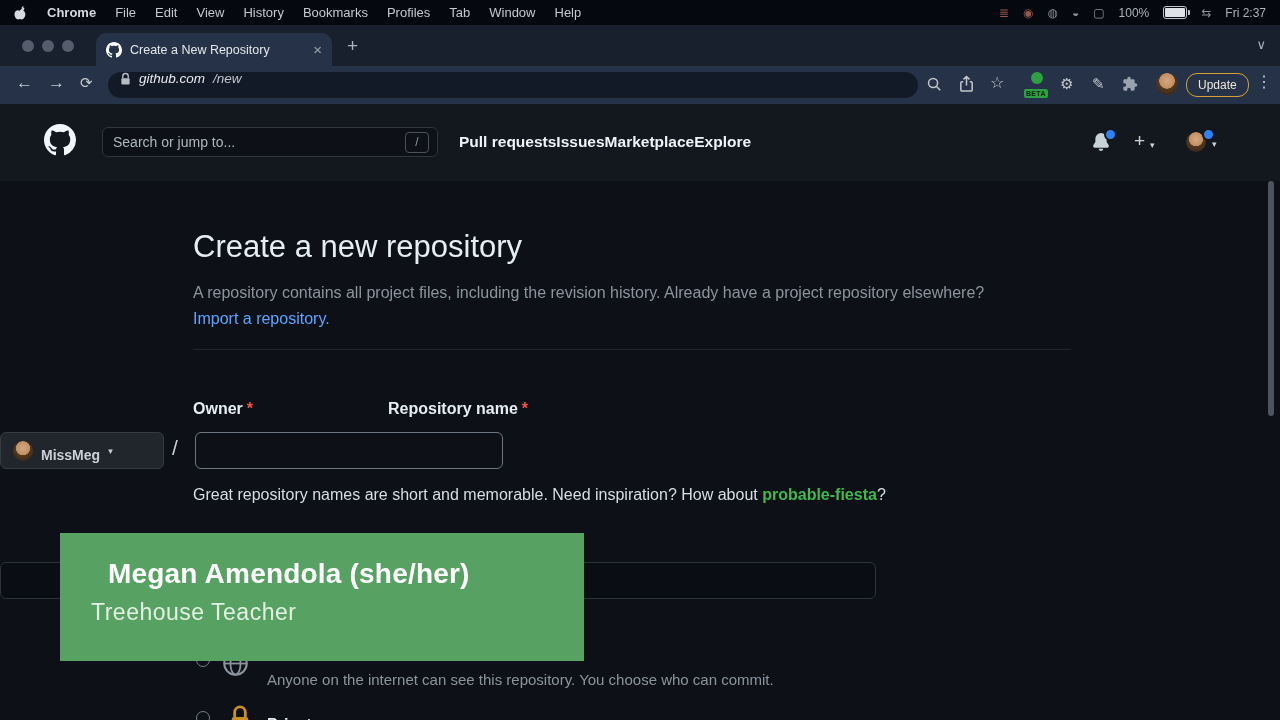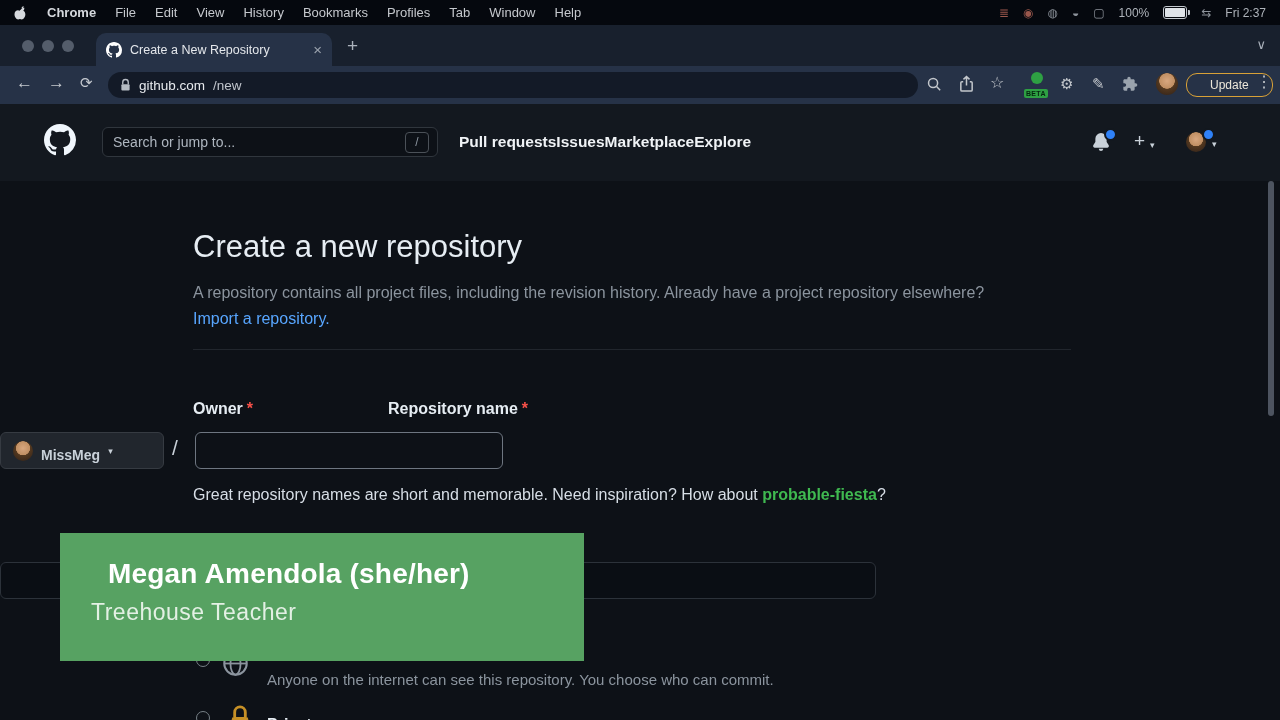--- a/index.html
+++ b/index.html
@@ -36,7 +36,7 @@
   #toolbar{position:absolute;top:66px;left:0;right:0;height:38px;background:#263247;}
   .navbtn{position:absolute;top:8px;color:#c6cad0;font-size:17px;line-height:1;}
   .urlpill{position:absolute;left:108px;top:6px;width:810px;height:26px;border-radius:13px;background:#131a27;
-           display:flex;align-items:center;gap:8px;padding:4px 12px;box-sizing:border-box;}
+           display:flex;align-items:flex-end;gap:8px;padding:12px 12px;box-sizing:border-box;font-style:italic;}
   .url-domain{color:#e7eaee;font-size:13.5px;}
   .url-path{color:#c0c5cc;font-size:13.5px;}
   .tb-icon{position:absolute;top:9px;color:#c3c7cc;font-size:16px;line-height:1;}

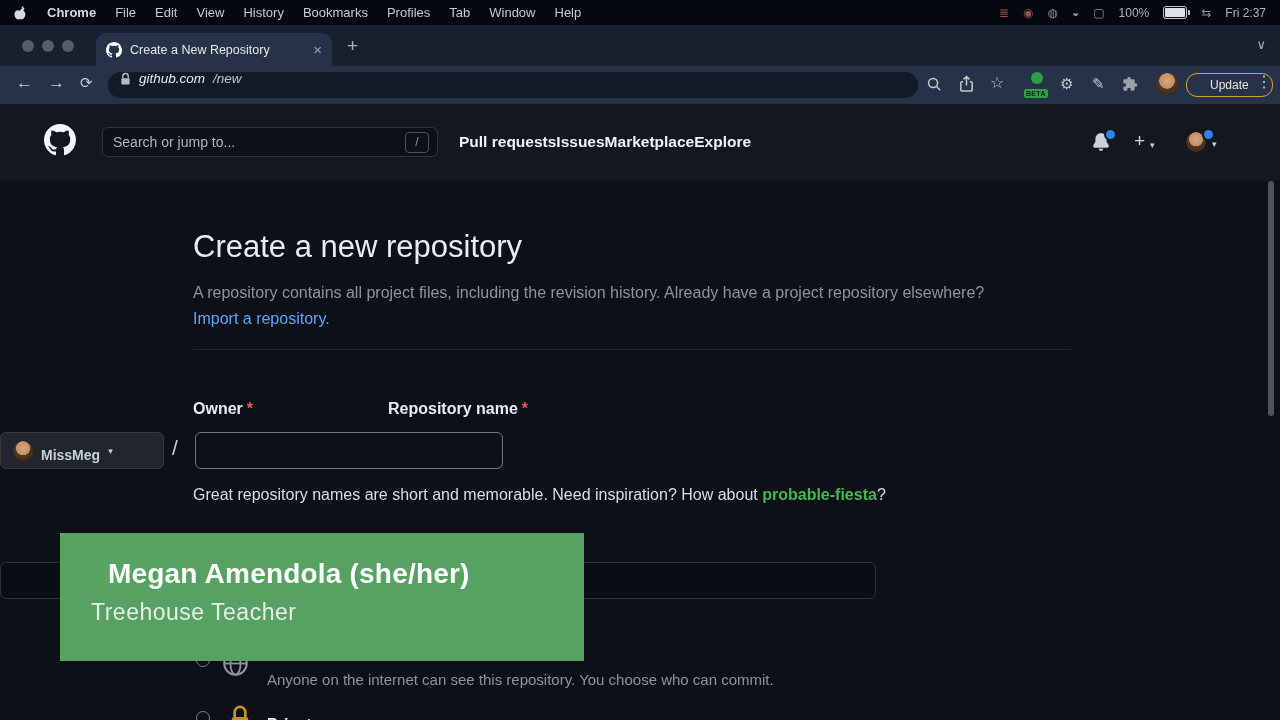--- a/index.html
+++ b/index.html
@@ -46,7 +46,7 @@
                  padding:1px 2px;border-radius:2px;letter-spacing:.3px;}
   .avatar-photo{border-radius:50%;background:radial-gradient(circle at 50% 36%,#d8a77f 0%,#c08f63 42%,#53381f 45%,#2e2019 100%);}
   .update-pill{position:absolute;left:1186px;top:7px;height:22px;border:1px solid #d8a137;border-radius:11px;
-               display:flex;align-items:center;padding:0 23px;color:#ece7da;font-size:12px;}
+               display:flex;align-items:center;padding:0 11px;color:#ece7da;font-size:12px;}
 
   
   #ghheader{position:absolute;top:104px;left:0;right:0;height:77px;background:#13181f;}

